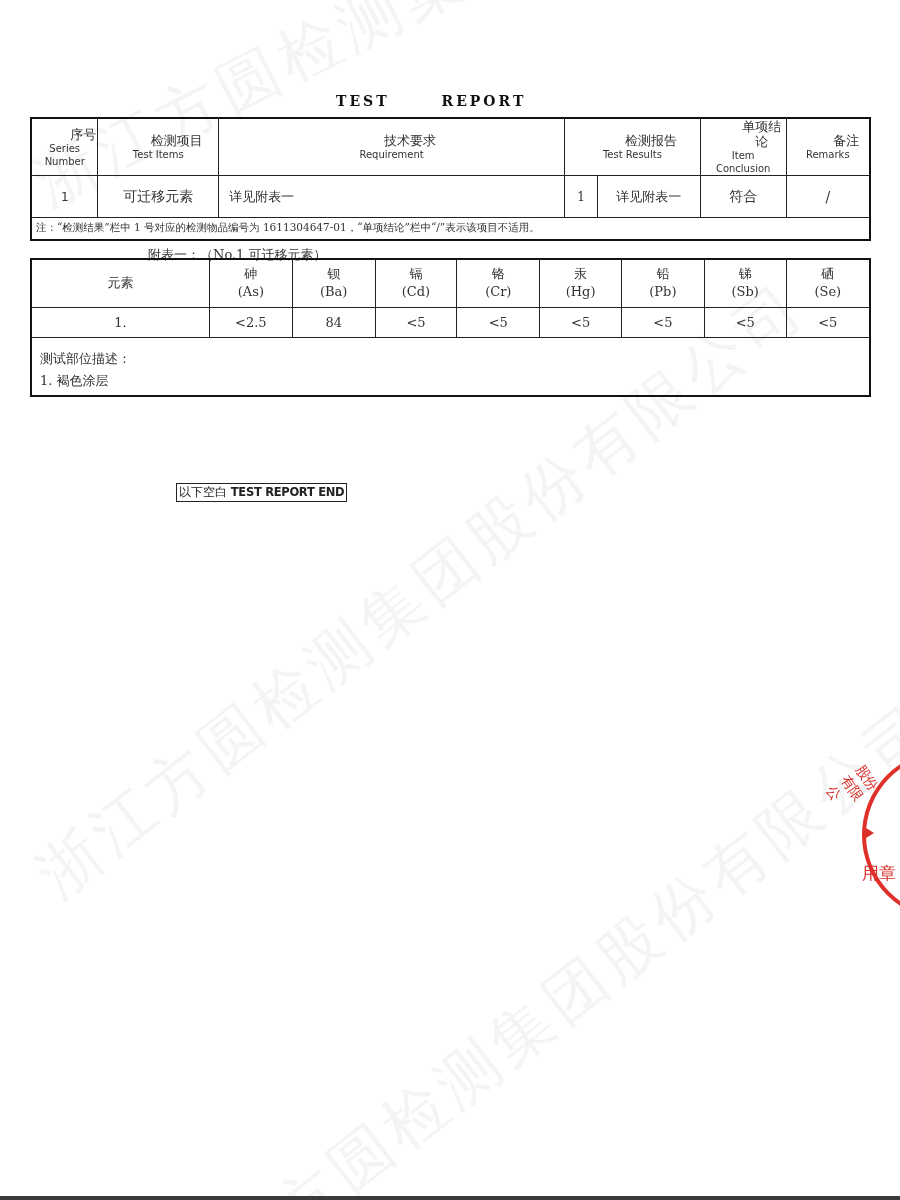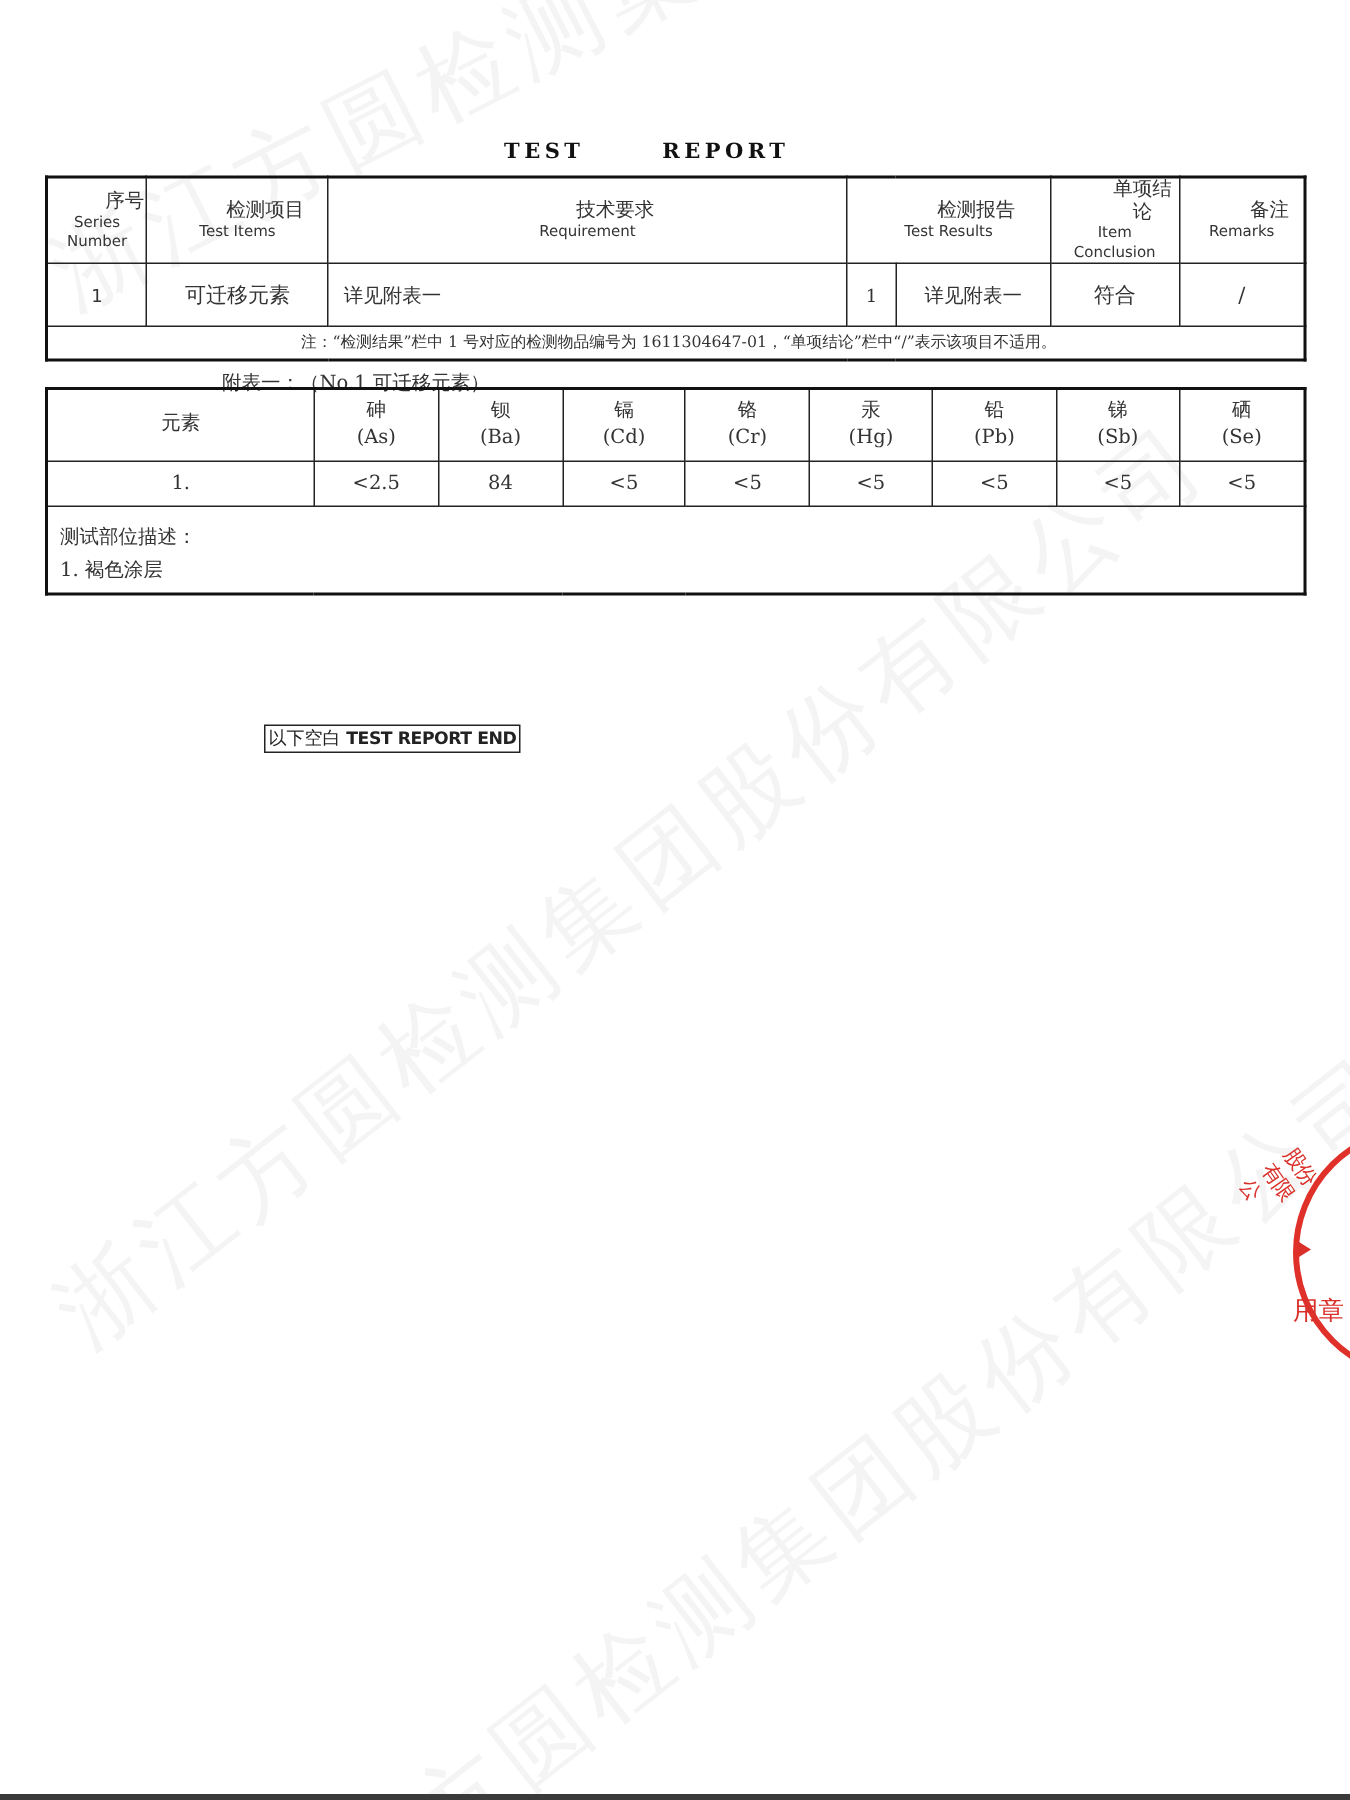--- a/index.html
+++ b/index.html
@@ -34,7 +34,7 @@
   .t1 .cn { font-size: 13px; color: #333; line-height: 15px; margin-left: 37px; }
   .t1 .en { font-family: "DejaVu Sans", sans-serif; font-size: 10px; color: #333; line-height: 13px; }
   .t1 .r td { height: 42px; font-size: 14px; color: #333; }
-  .t1 .note td { height: 22px; text-align: center; font-size: 10.5px; padding-left: 4px; color: #333; }
+  .t1 .note td { height: 22px; text-align: left; font-size: 10.5px; padding-left: 4px; color: #333; }
 
   .annex { position: absolute; left: 136px; top: 246px; font-size: 13px; color: #333; padding-left: 12px; }
 

